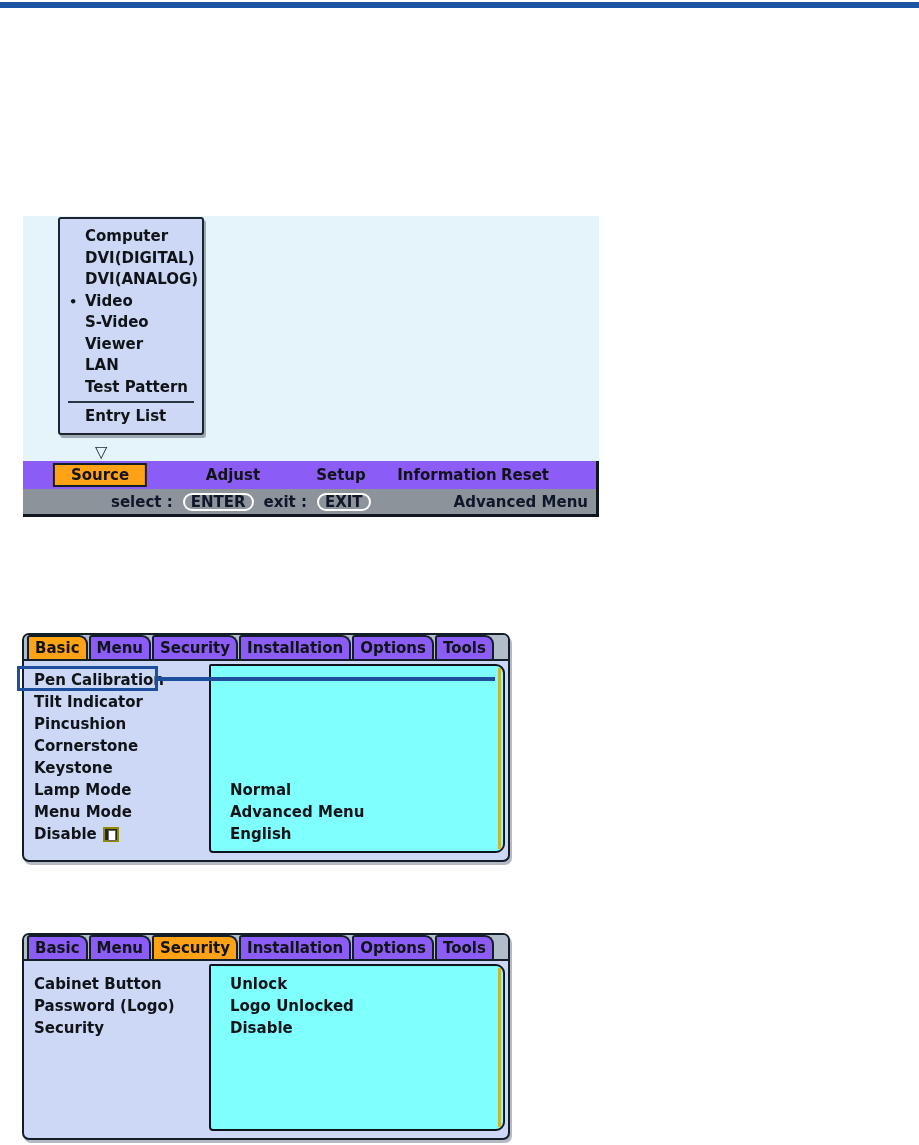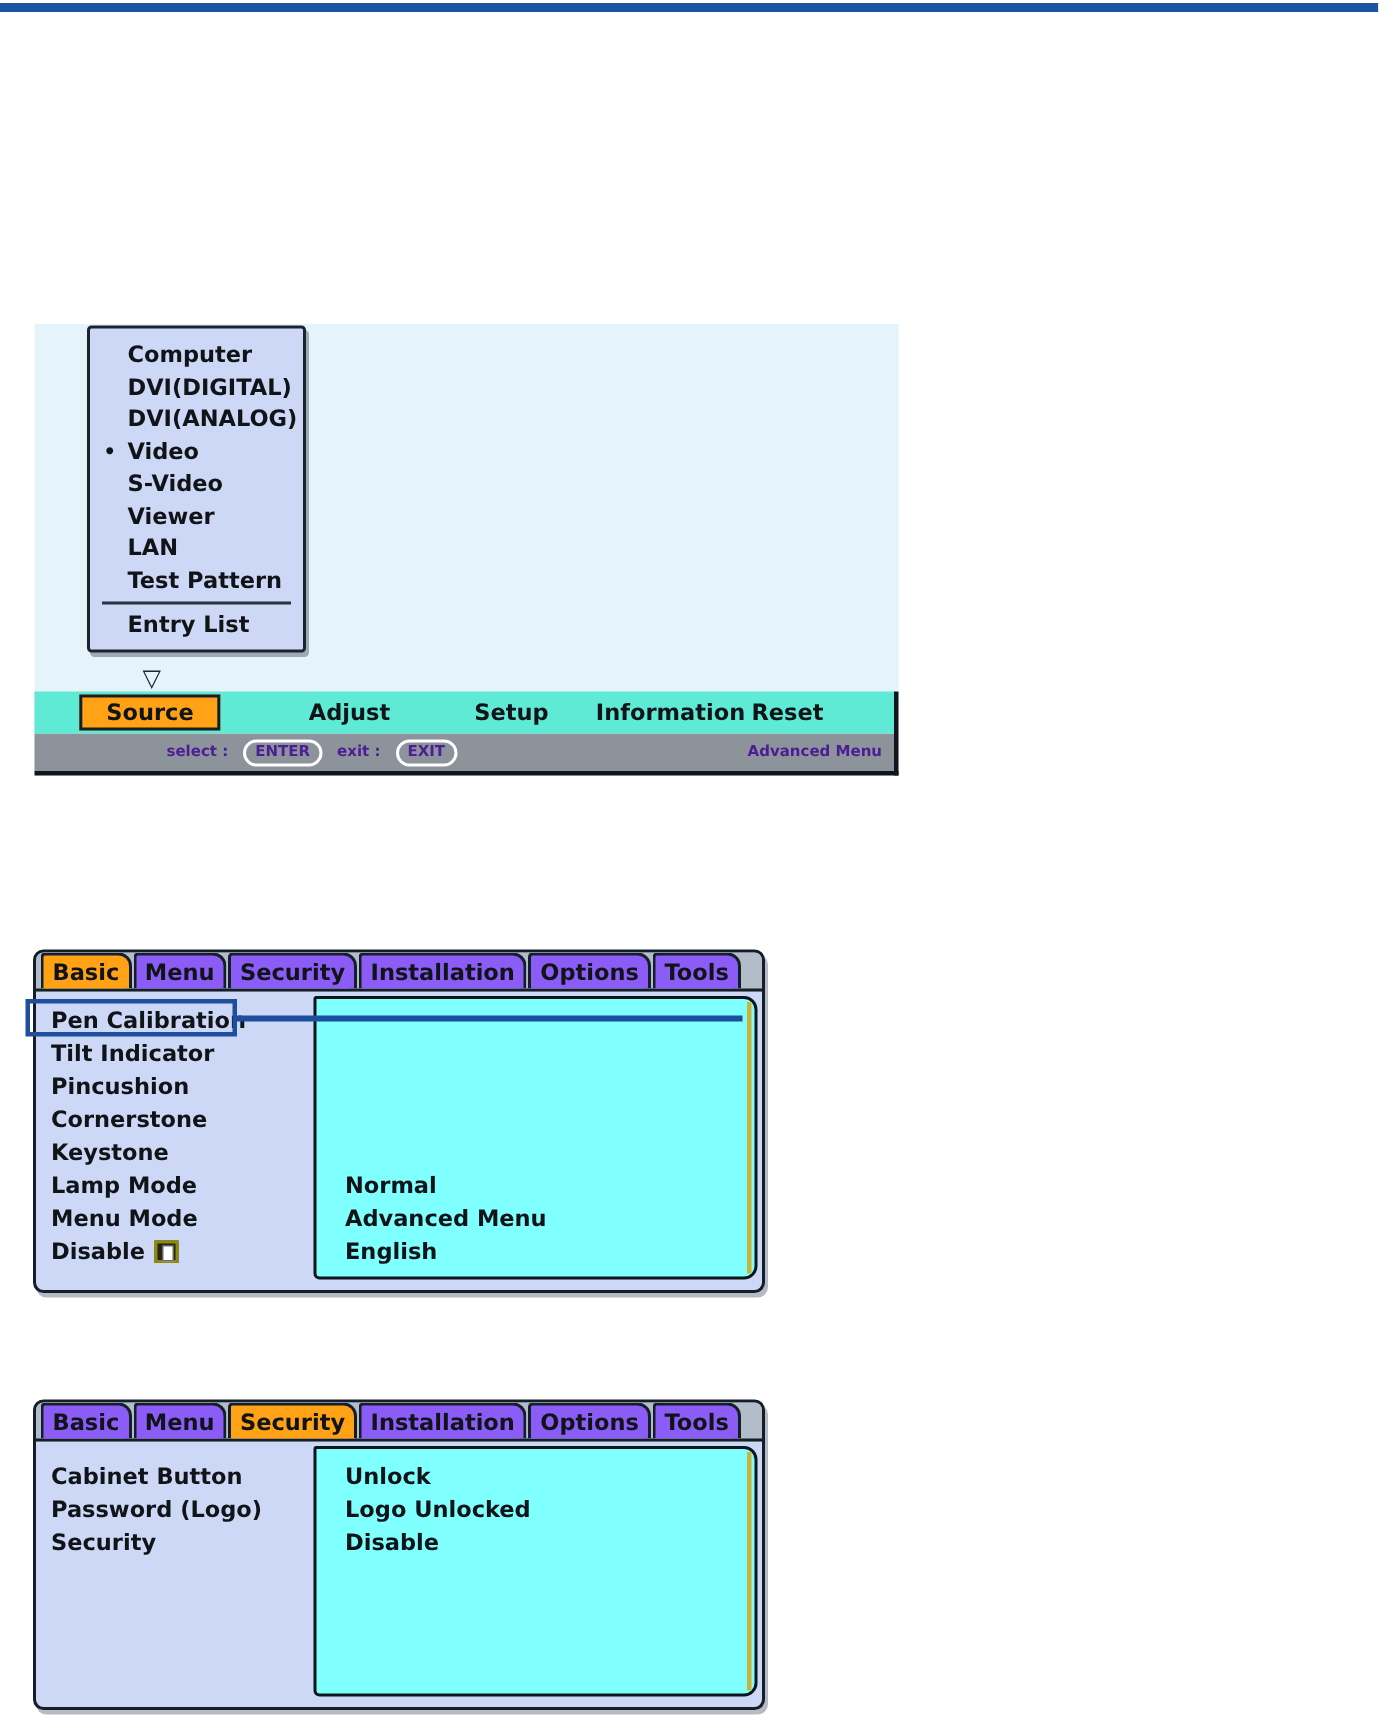--- a/index.html
+++ b/index.html
@@ -24,7 +24,7 @@
   .down-arrow { position:absolute; left:72px; top:226px; font-size:16px; color:#1a232e; }
 
   .bars { position:absolute; left:0; top:245px; width:576px; border-right:3px solid #10161e; border-bottom:3px solid #10161e; }
-  .menubar { position:relative; height:28px; background:#5eead4; font-size:15px; }
+  .menubar { position:relative; height:28px; background:#8b5cf6; font-size:15px; }
   .menubar > .mb-item { position:absolute; top:3px; line-height:22px; transform:translateX(-50%); white-space:nowrap; }
   .menubar > .mb-item:nth-of-type(1) { left:77px; }
   .menubar > .mb-item:nth-of-type(2) { left:210px; }

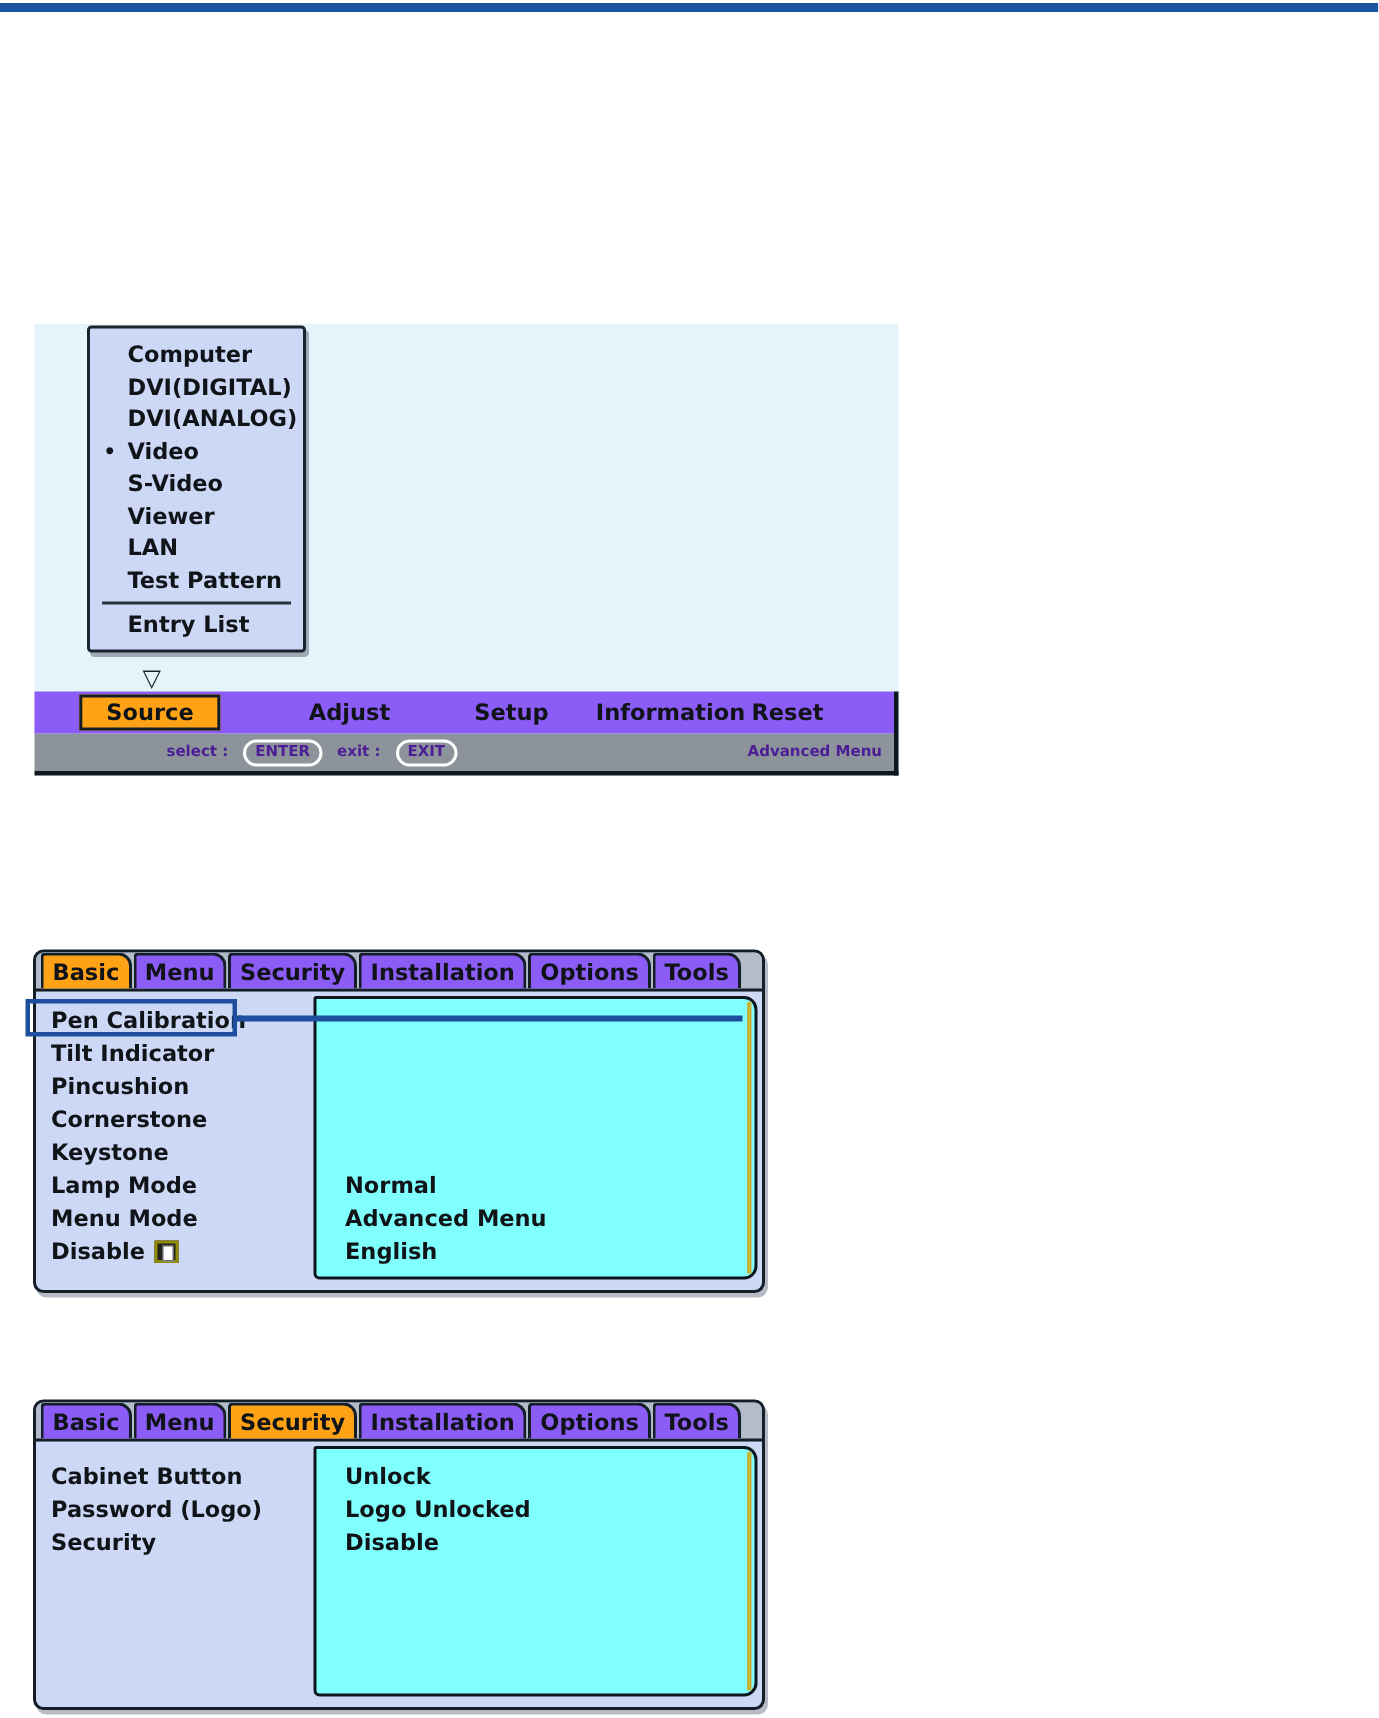--- a/index.html
+++ b/index.html
@@ -33,7 +33,7 @@
   .menubar > .mb-item:nth-of-type(5) { left:502px; }
   .mb-item.active { top:2px; background:#ffa216; border:2px solid #141e28; padding:0 16px; line-height:20px; height:24px; }
 
-  .statusbar { height:25px; background:#8d939b; color:#4c1d95; display:flex; align-items:center; gap:10px; padding:0 8px 0 88px; font-size:10px; }
+  .statusbar { height:25px; background:#8d939b; color:#0f172a; display:flex; align-items:center; gap:10px; padding:0 8px 0 88px; font-size:15px; }
   .pill { border:2px solid #fff; border-radius:10px; padding:0 6px; height:18px; line-height:14px; display:inline-flex; align-items:center; }
   .adv { margin-left:auto; }
 

